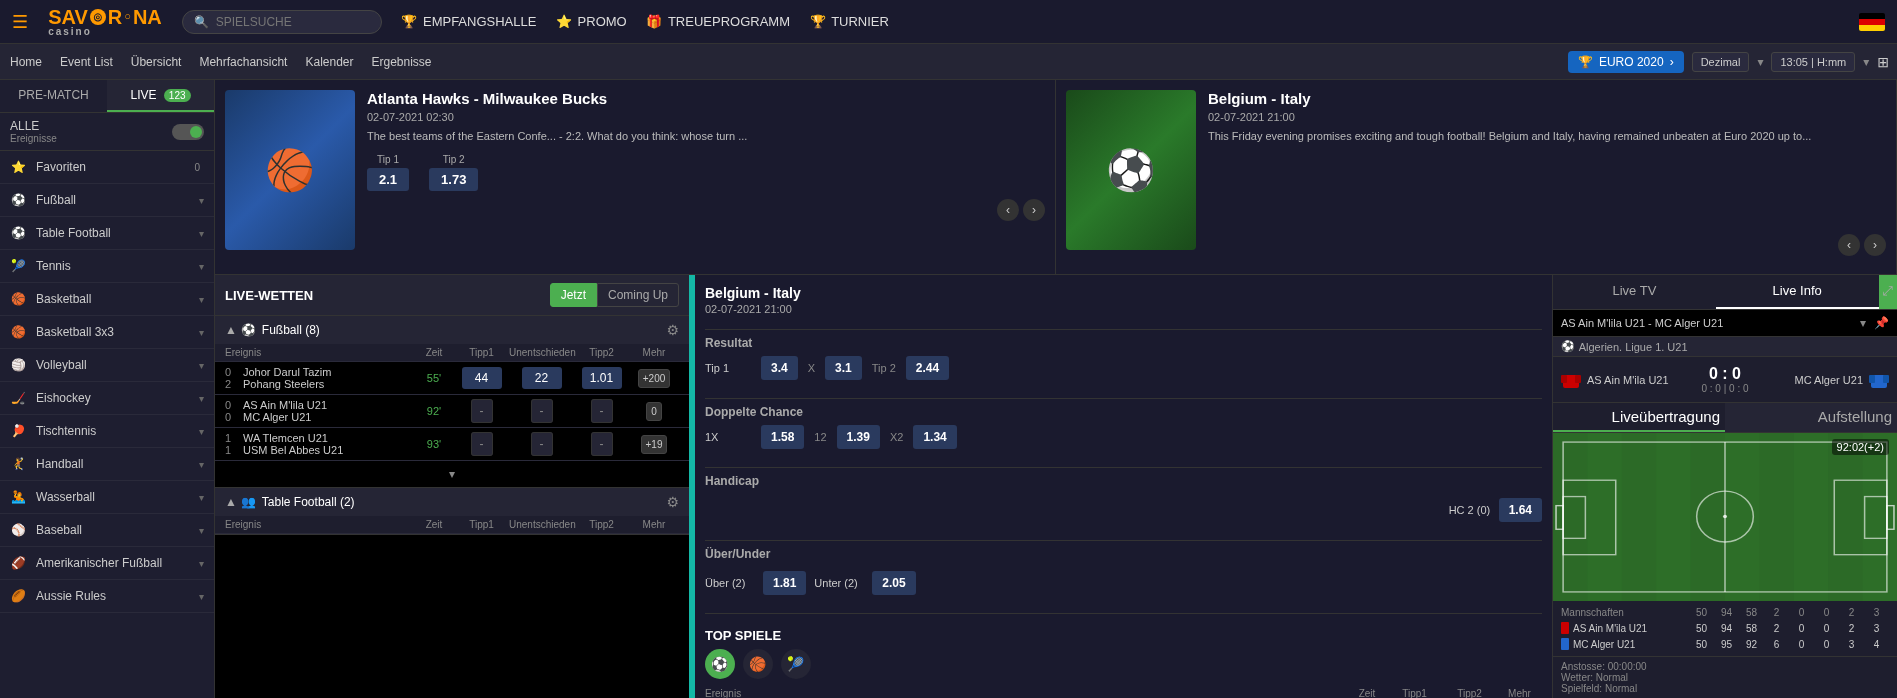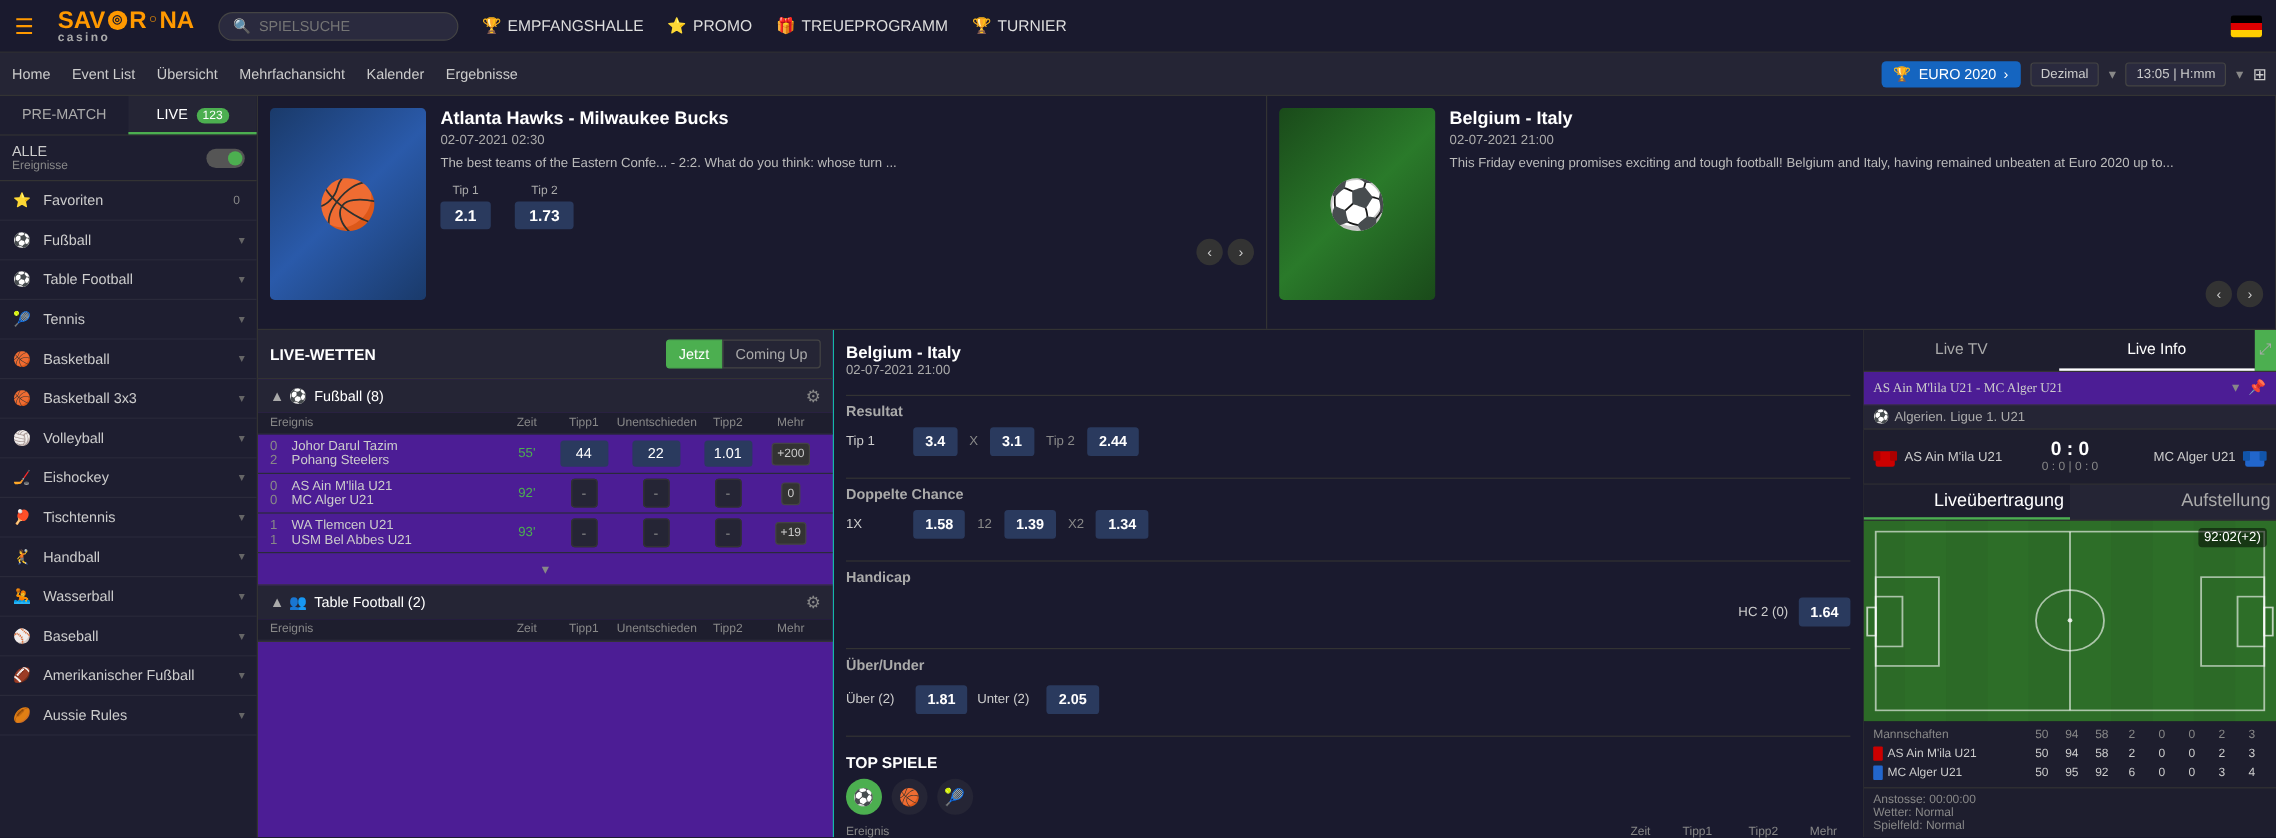--- a/index.html
+++ b/index.html
@@ -64,7 +64,7 @@
     .featured-nav-btn { background: #333; border: none; color: #ccc; width: 22px; height: 22px; border-radius: 50%; cursor: pointer; display: flex; align-items: center; justify-content: center; font-size: 12px; }
 
     
-    .live-wetten { background: #4c1d95; border-right: 1px solid #14b8a6; width: 480px; flex-shrink: 0; overflow: hidden; display: flex; flex-direction: column; }
+    .live-wetten { background: #000000; border-right: 6px solid #14b8a6; width: 480px; flex-shrink: 0; overflow: hidden; display: flex; flex-direction: column; }
     .live-wetten-header { display: flex; align-items: center; padding: 8px 10px; border-bottom: 1px solid #333; background: #252535; }
     .live-wetten-title { font-size: 13px; font-weight: bold; color: #fff; flex: 1; }
     .live-wetten-tabs { display: flex; gap: 0; }

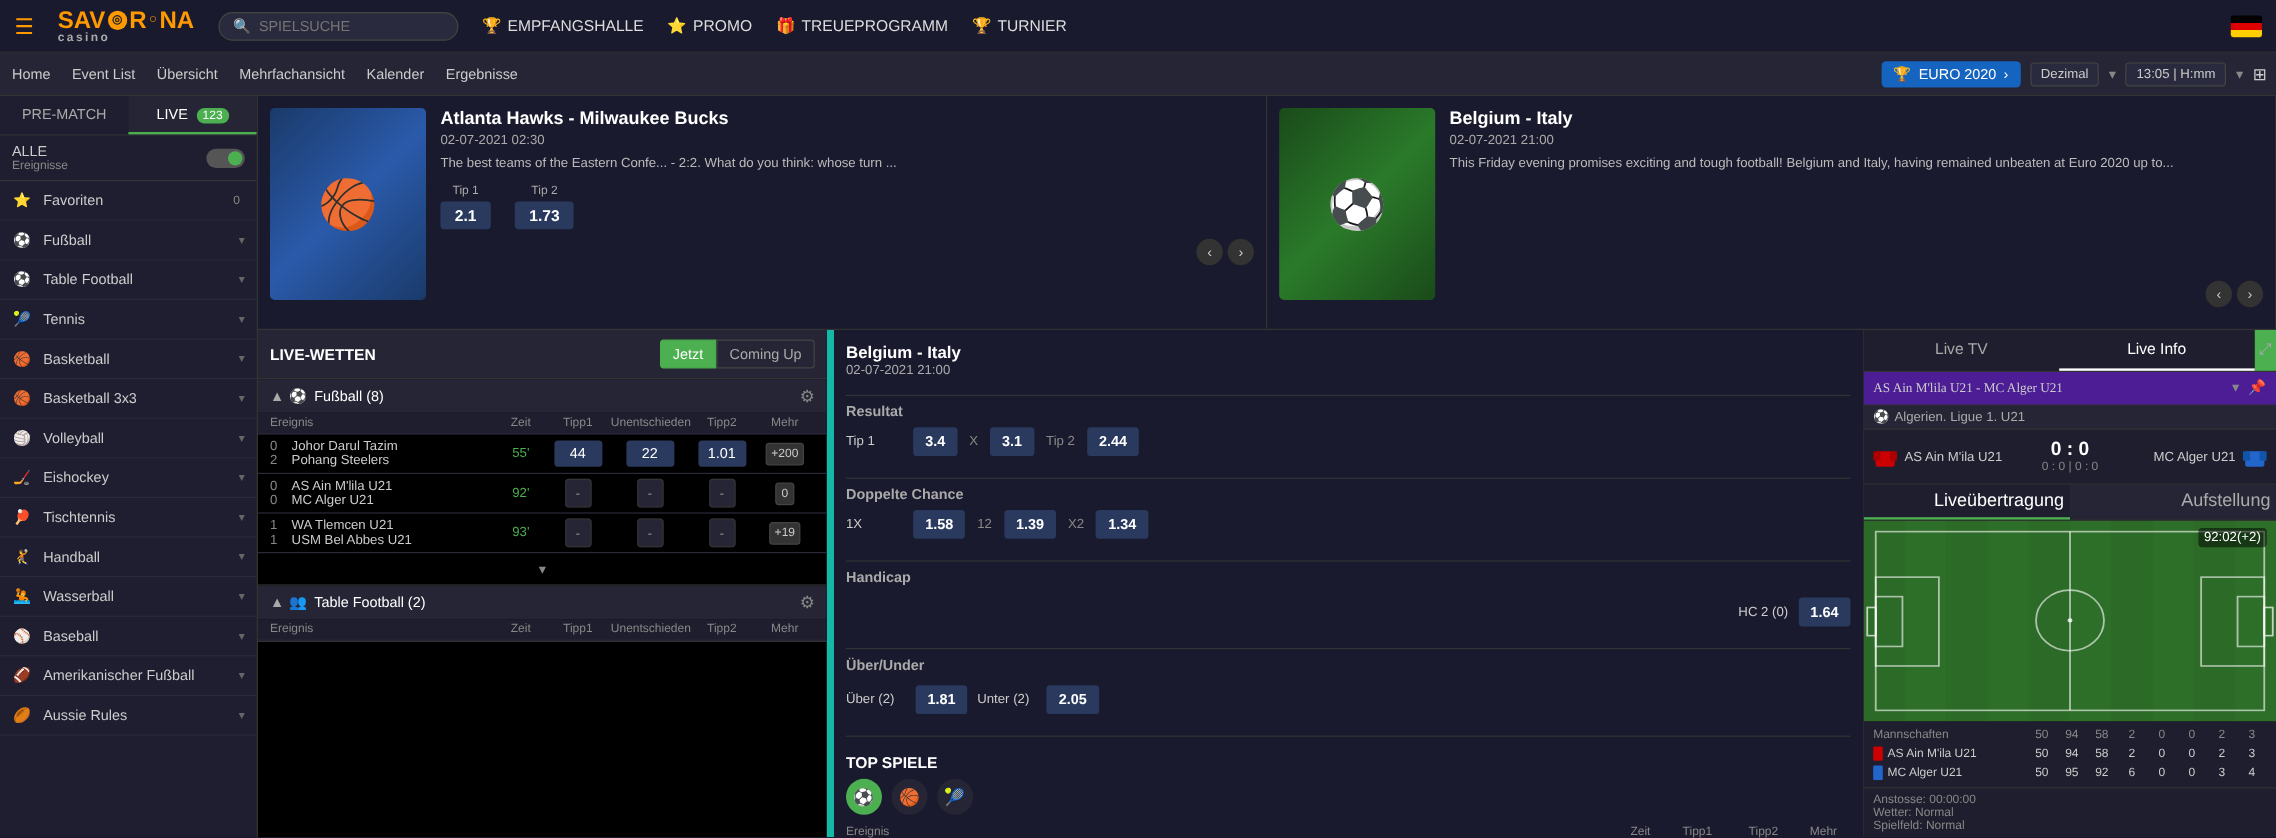--- a/index.html
+++ b/index.html
@@ -119,7 +119,7 @@
     .live-info-tab { flex: 1; text-align: center; padding: 8px 4px; font-size: 13px; cursor: pointer; color: #aaa; border-bottom: 2px solid transparent; }
     .live-info-tab.active { color: #fff; border-bottom-color: #fff; }
     .live-info-tab.expand { width: 36px; flex: 0; background: #4caf50; display: flex; align-items: center; justify-content: center; }
-    .match-selector { display: flex; align-items: center; padding: 6px 8px; border-bottom: 1px solid #333; background: #4c1d95; font-family: Liberation Serif, serif; }
+    .match-selector { display: flex; align-items: center; padding: 6px 8px; border-bottom: 1px solid #333; background: #000000; }
     .match-selector-label { flex: 1; font-size: 11px; color: #ccc; }
     .match-selector-icons { display: flex; gap: 4px; }
     .league-badge { display: flex; align-items: center; gap: 4px; padding: 3px 8px; background: #252535; border-bottom: 1px solid #333; font-size: 11px; color: #aaa; }

